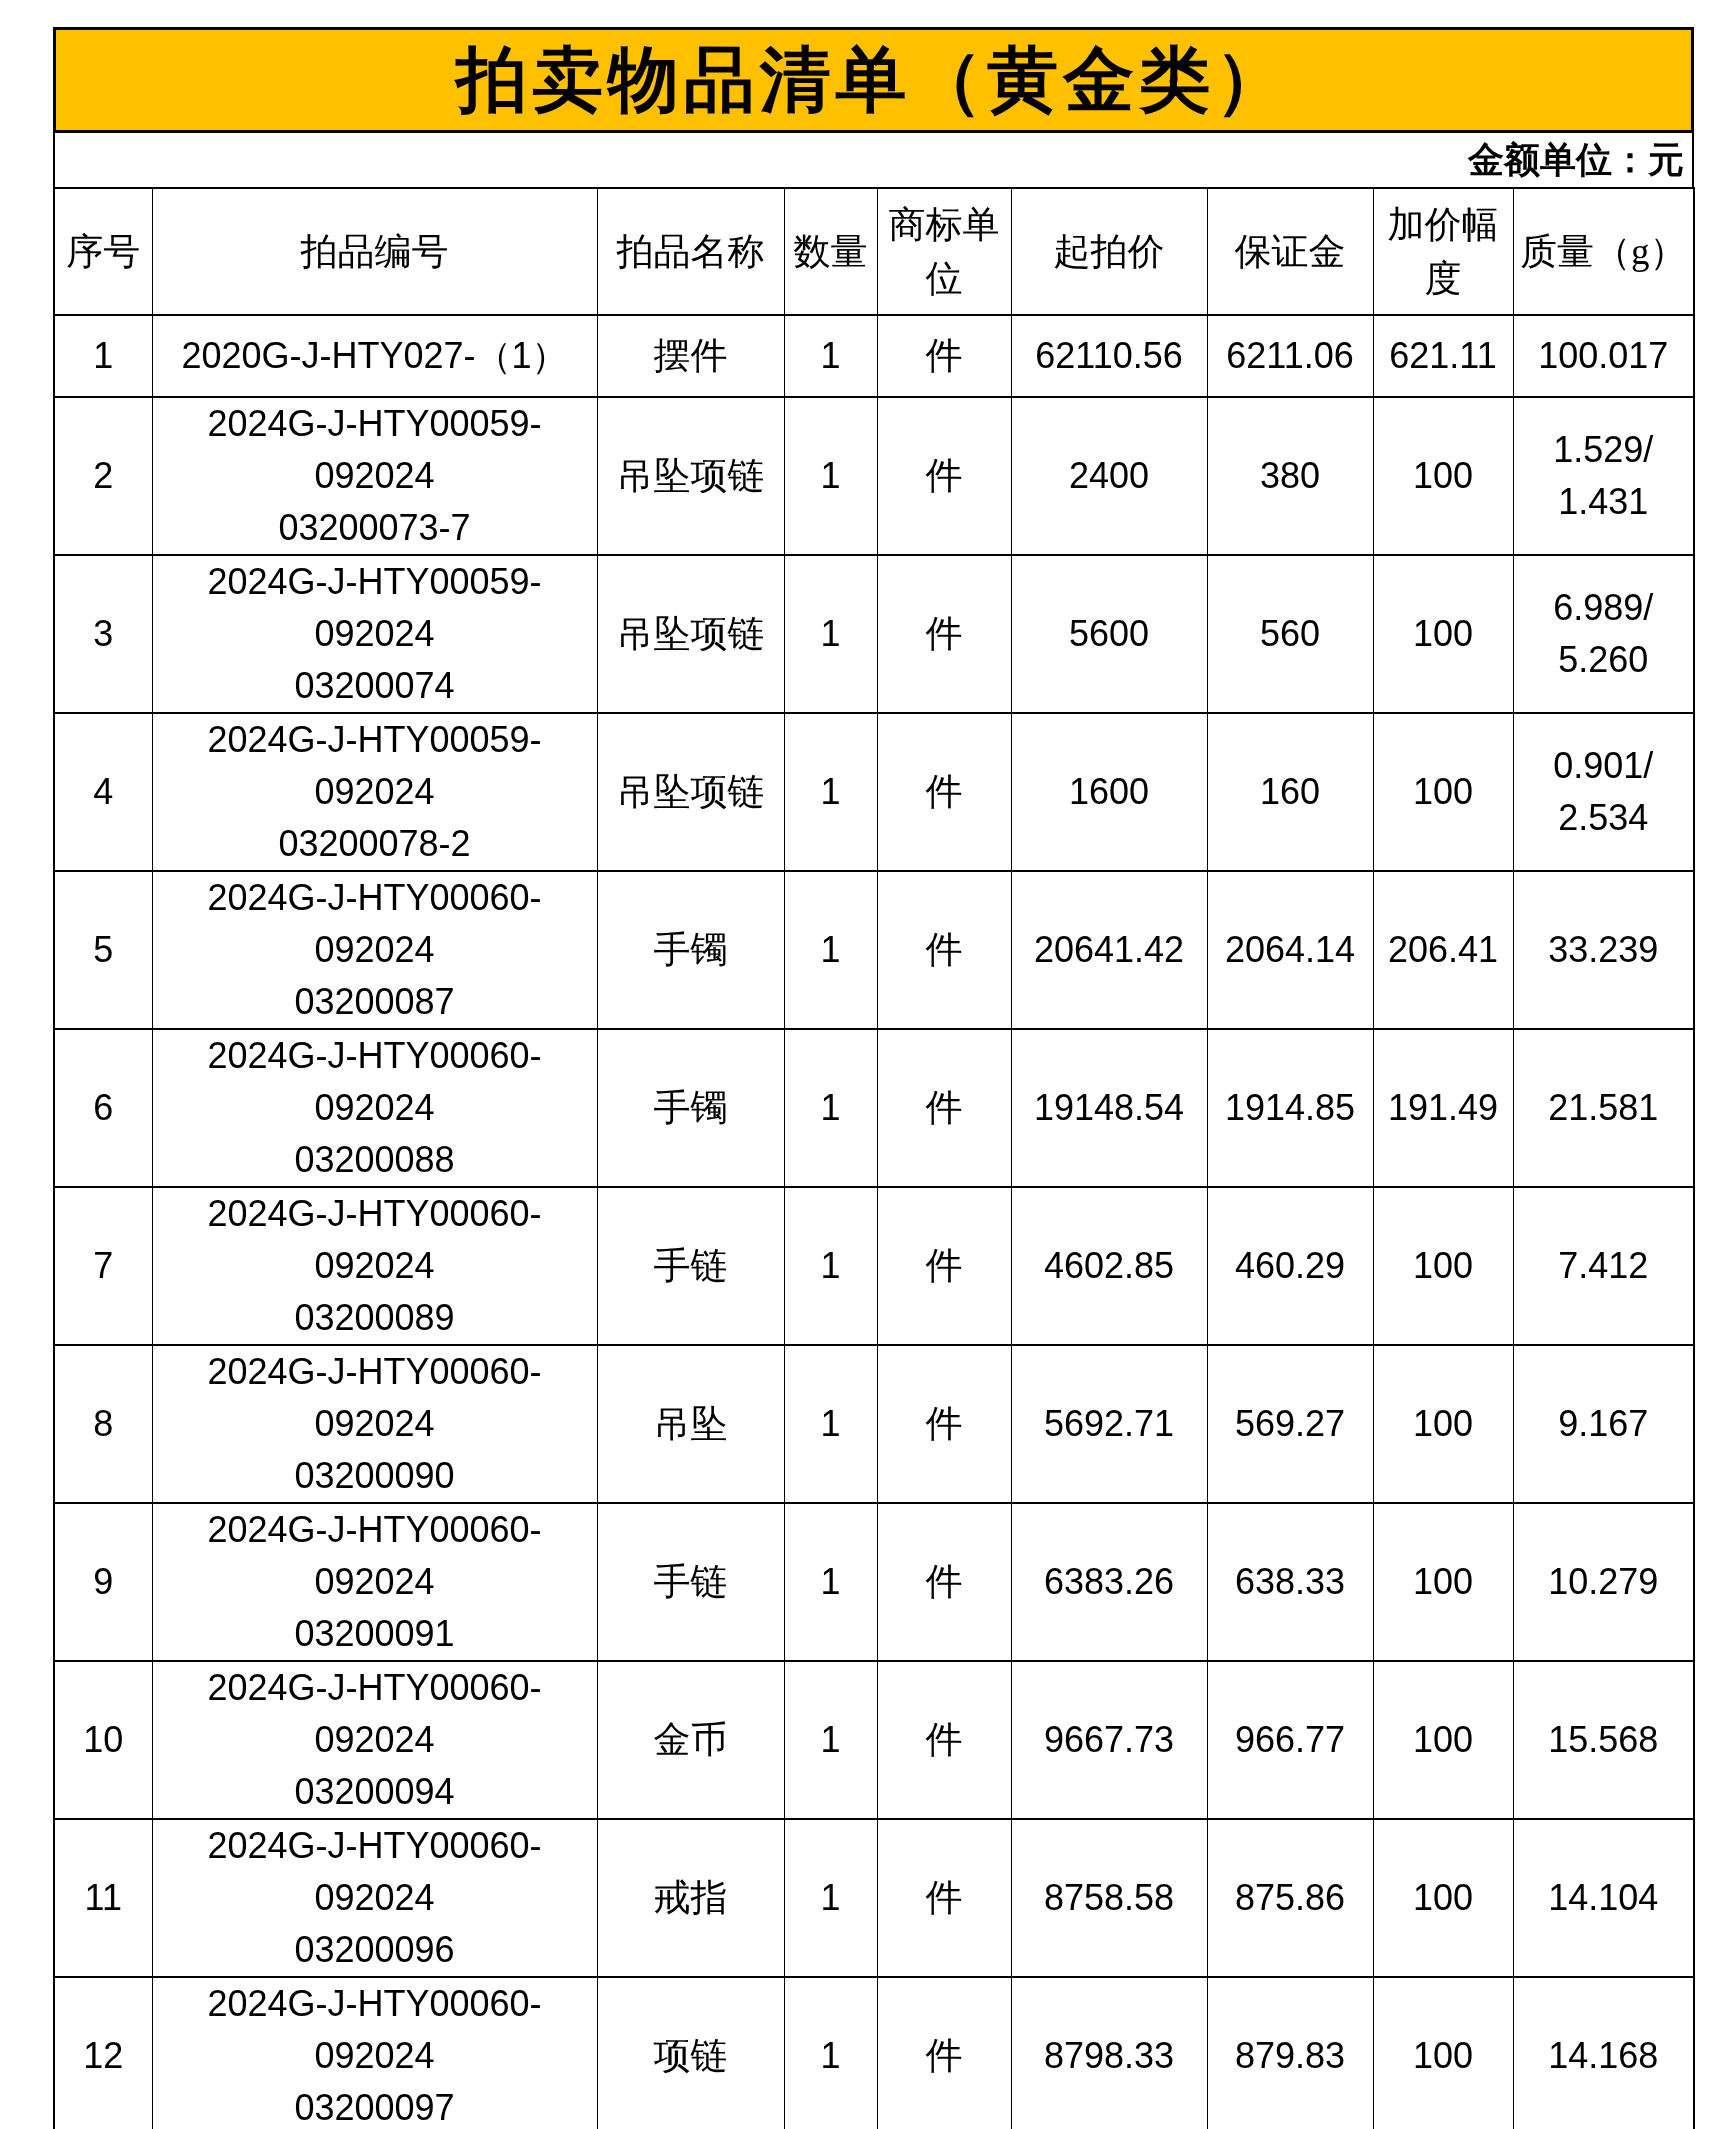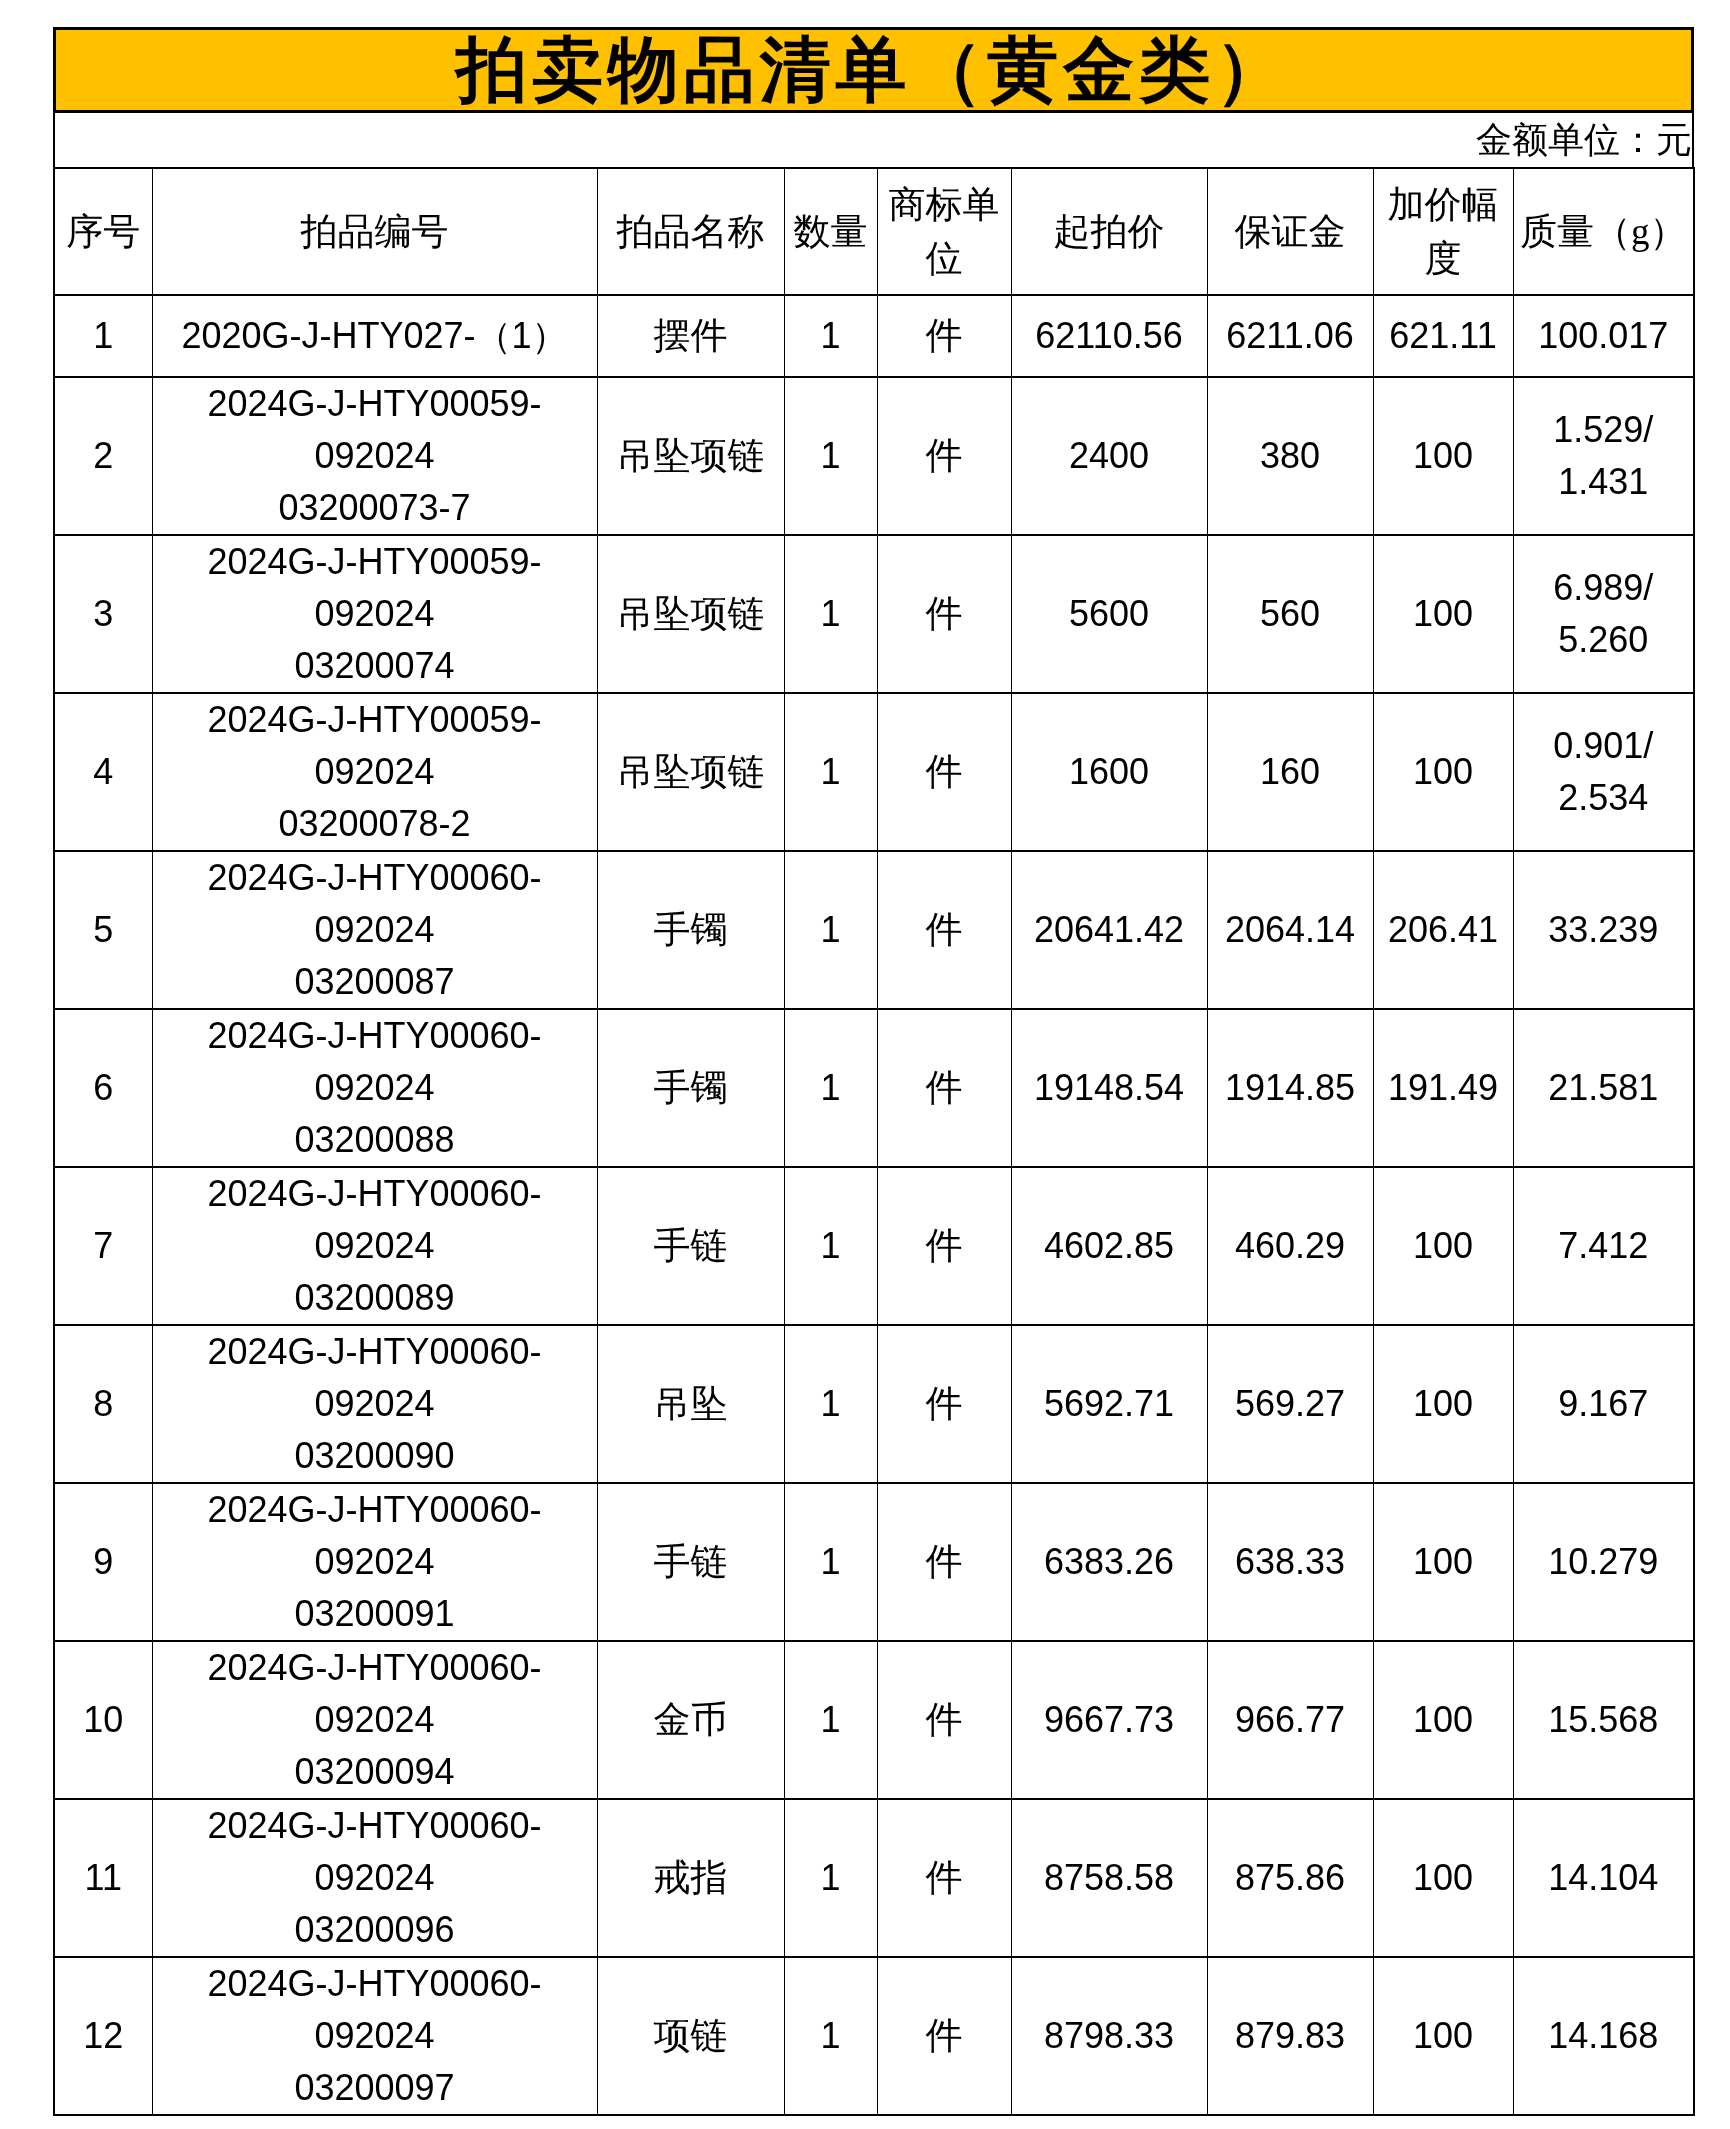--- a/index.html
+++ b/index.html
@@ -13,7 +13,7 @@
 
   
   .title-band{
-    box-sizing:border-box;height:86px;background:#FFC000;
+    box-sizing:border-box;height:106px;background:#FFC000;
     border:3.2px solid #000;
     display:flex;align-items:center;justify-content:center;
     font-family:"Liberation Serif",serif;font-weight:bold;font-size:71px;

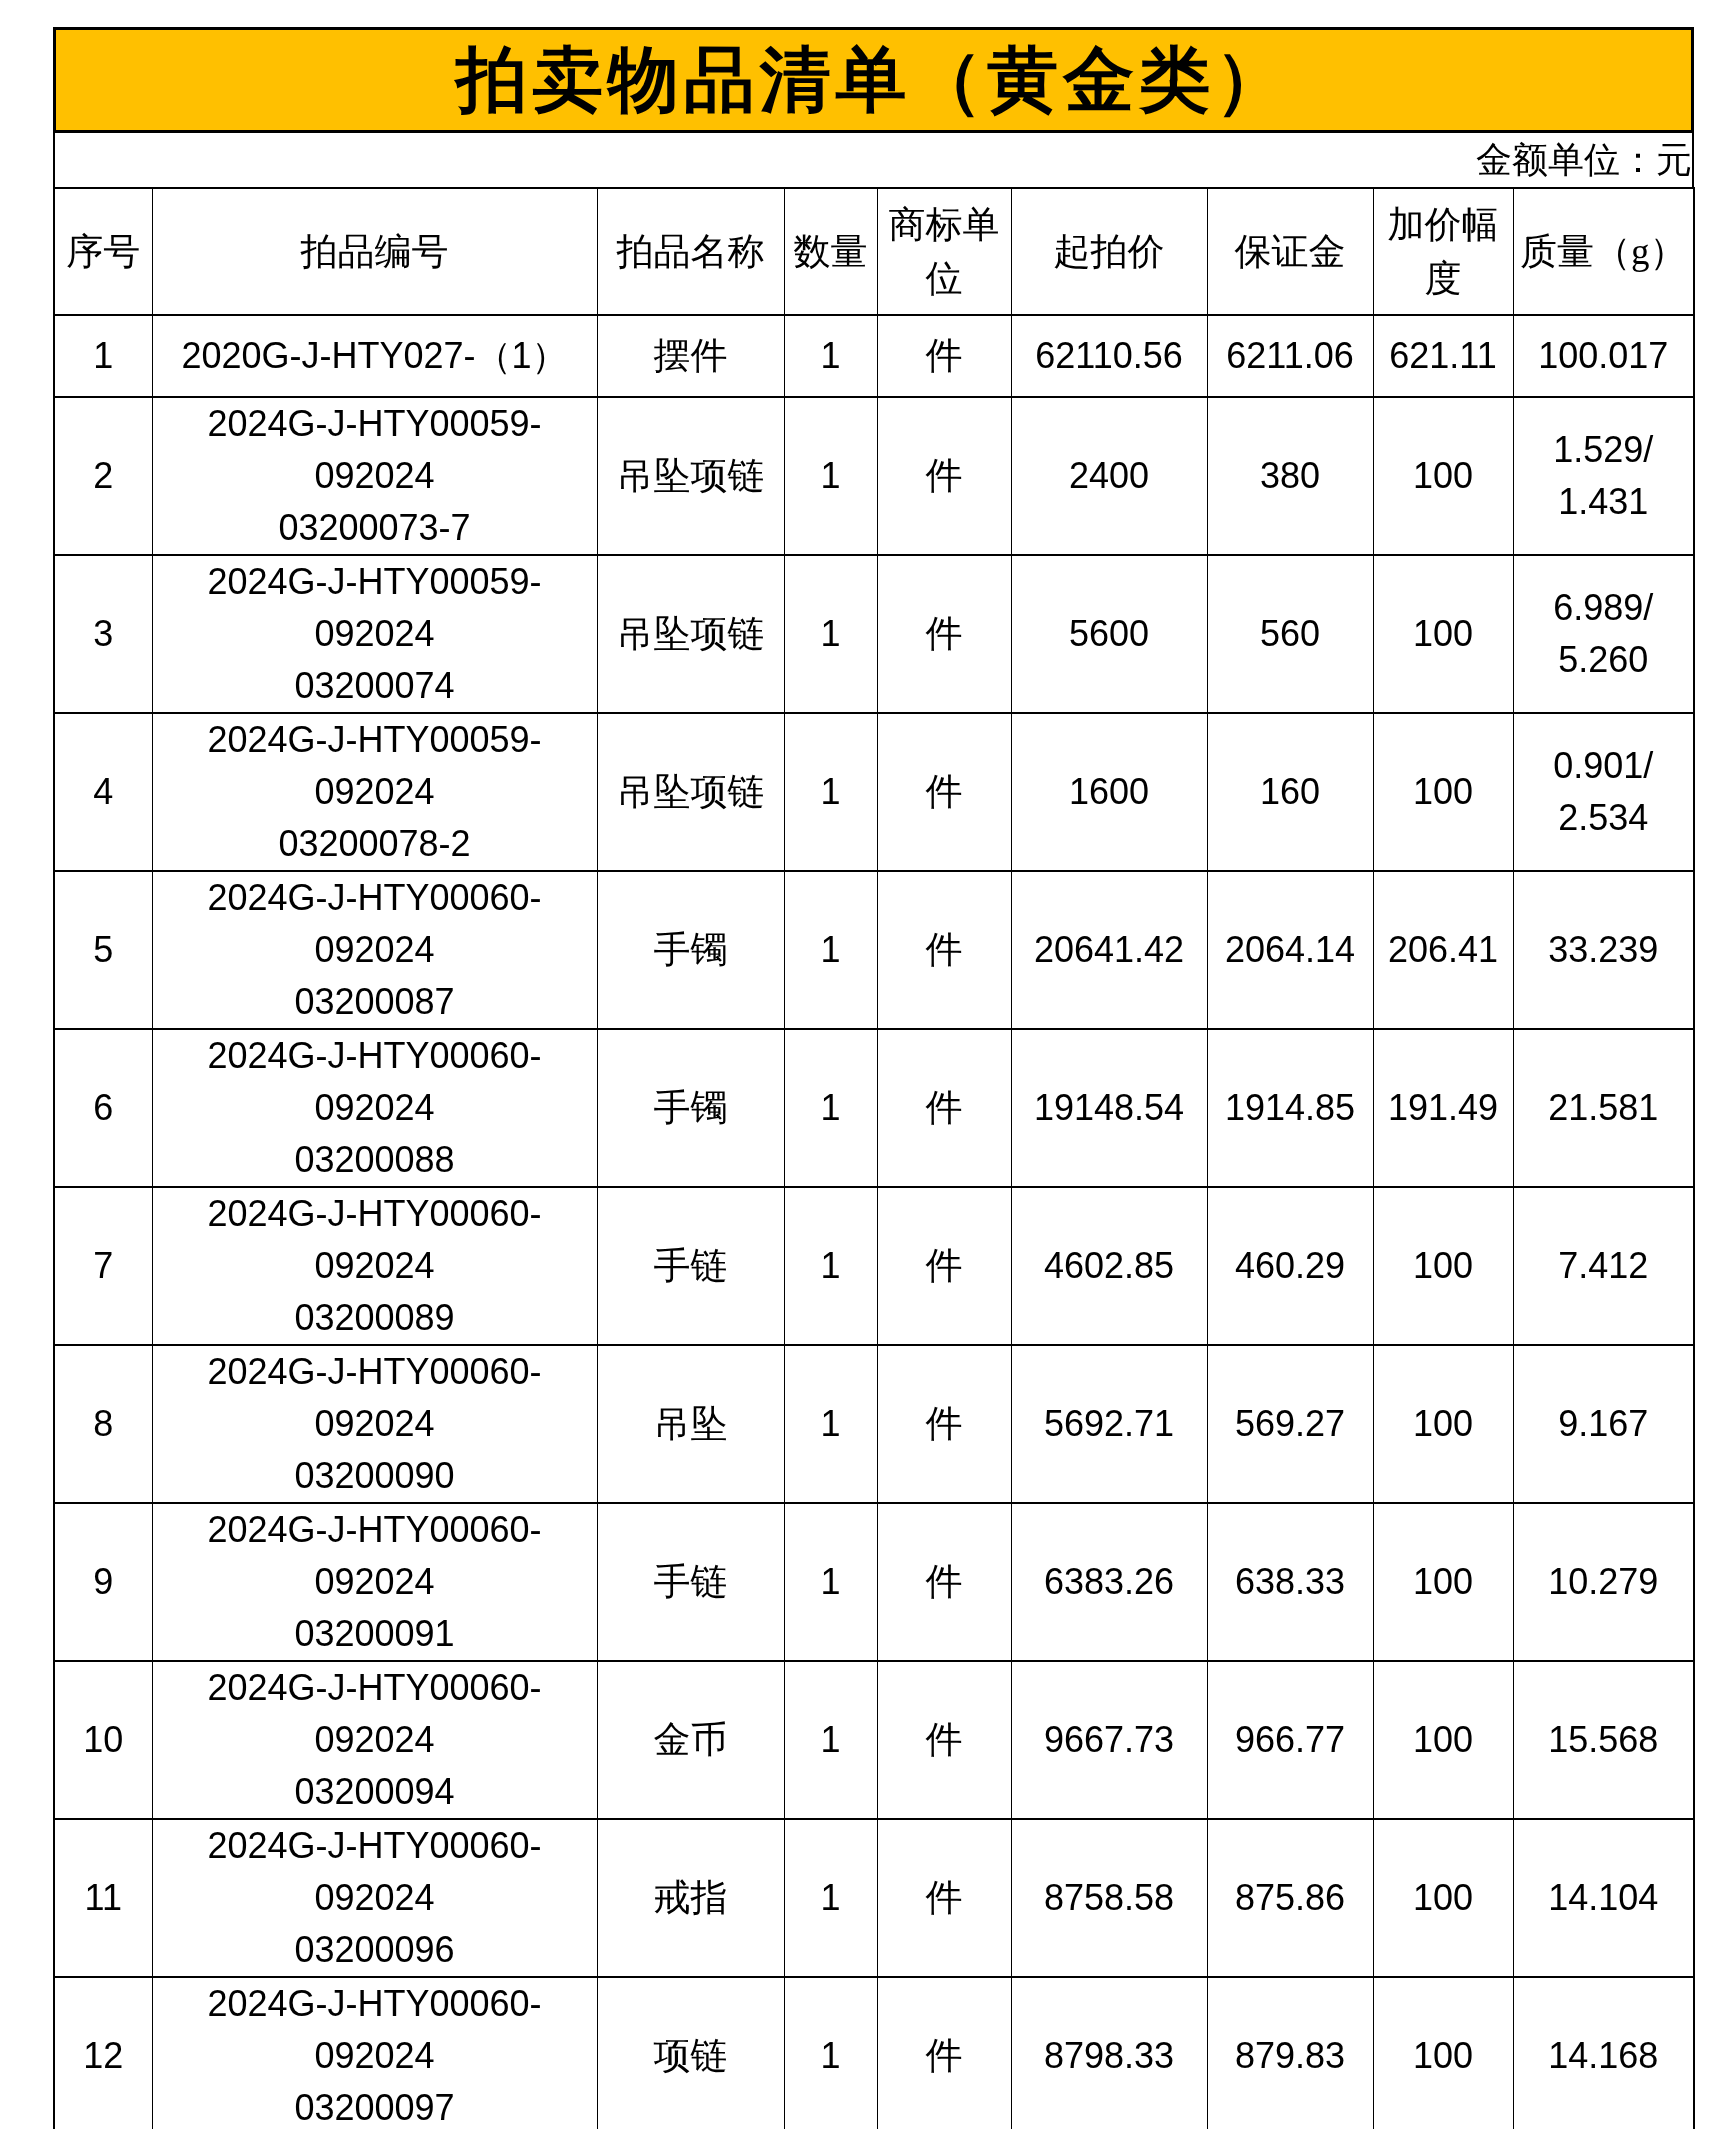--- a/index.html
+++ b/index.html
@@ -24,8 +24,8 @@
     box-sizing:border-box;height:54px;background:#fff;
     border-left:2.4px solid #000;border-right:2.4px solid #000;
     display:flex;align-items:center;justify-content:flex-end;
-    padding-right:0;
-    font-family:"Liberation Serif",serif;font-weight:normal;font-size:36px;
+    padding-right:8px;
+    font-family:"Liberation Serif",serif;font-weight:bold;font-size:36px;
   }
 
   table.auction{

